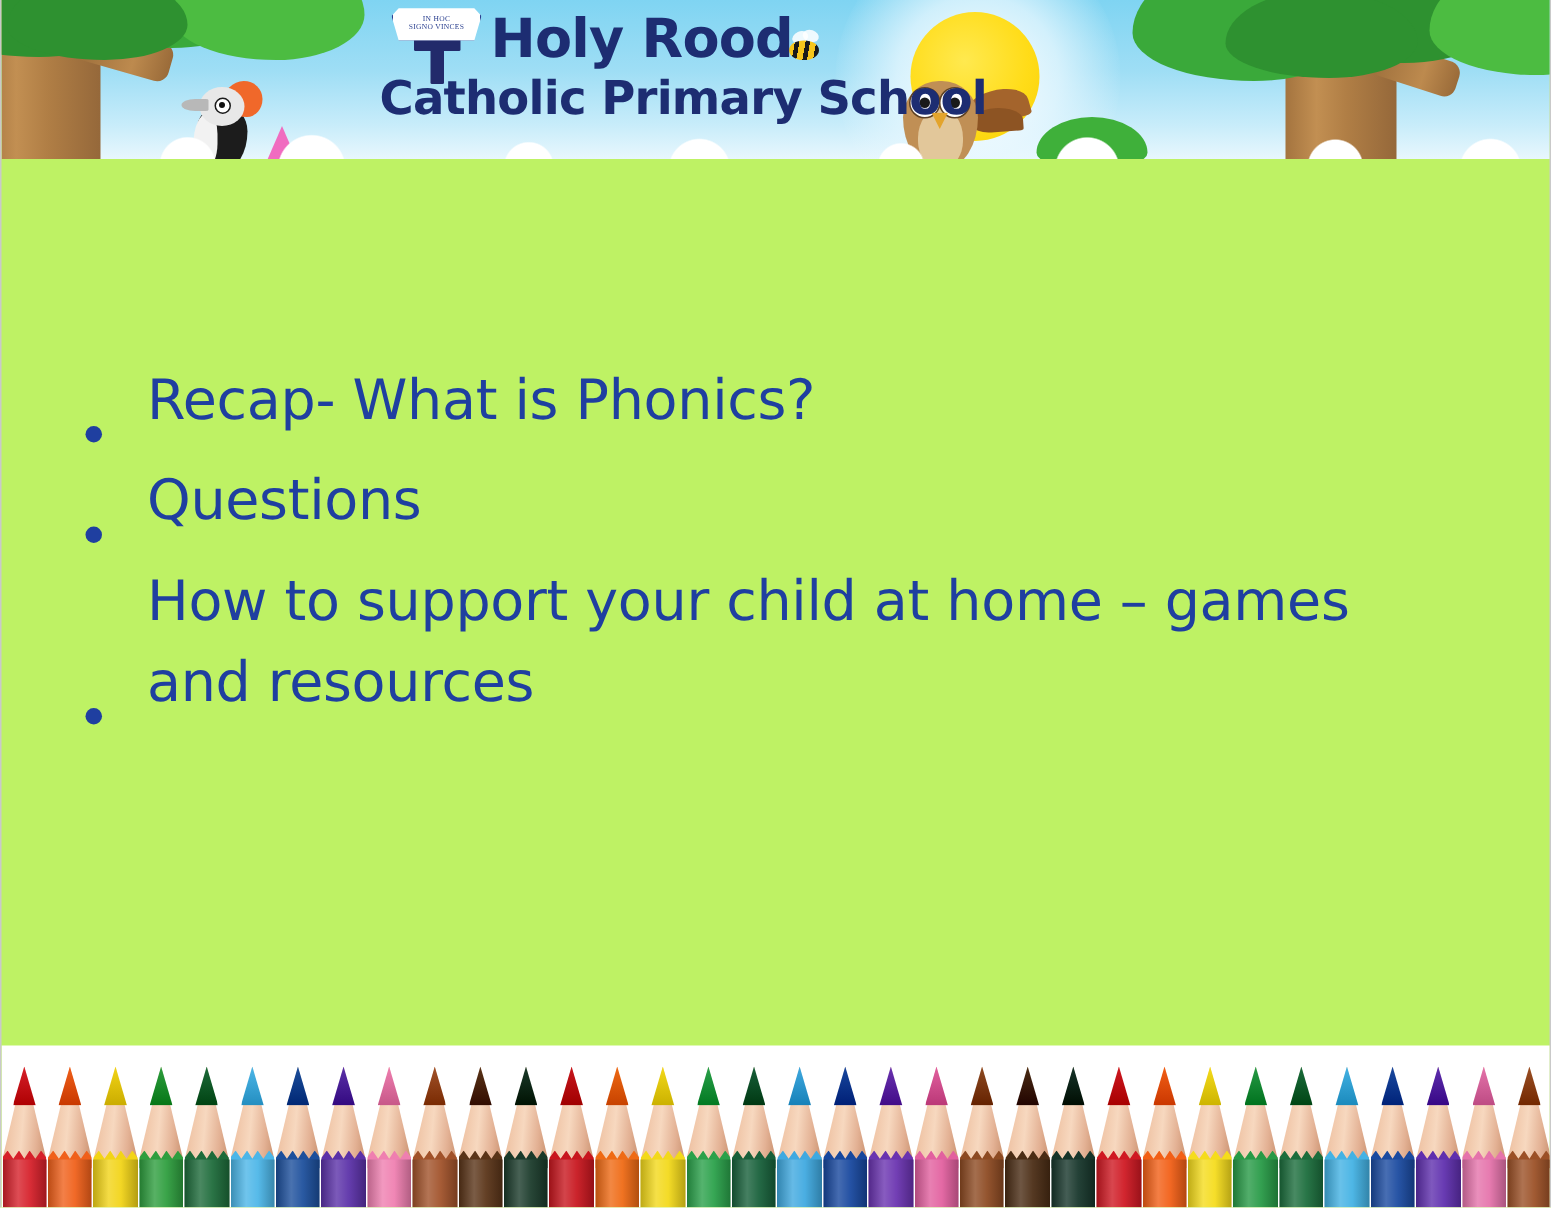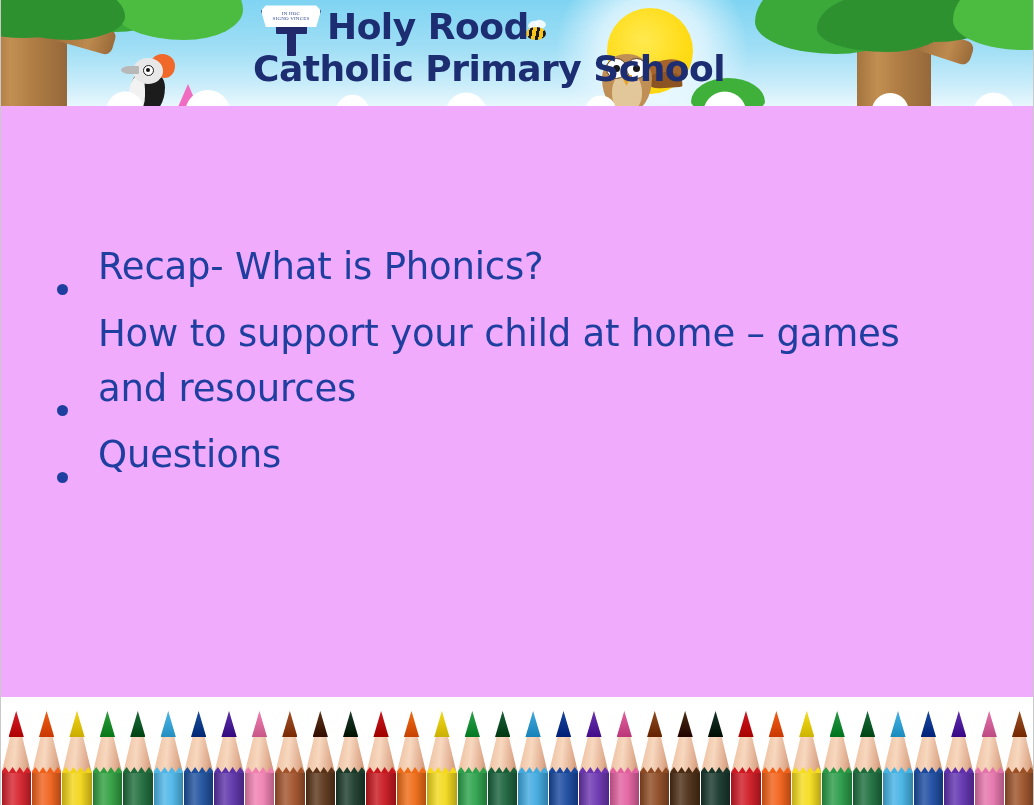--- a/index.html
+++ b/index.html
@@ -18,7 +18,7 @@
     position: relative;
     width: 1034px;
     height: 805px;
-    background: #f0abfc;
+    background: #bef264;
     box-sizing: border-box;
     border-left: 1px solid #c9c9c9;
     border-right: 1px solid #c9c9c9;

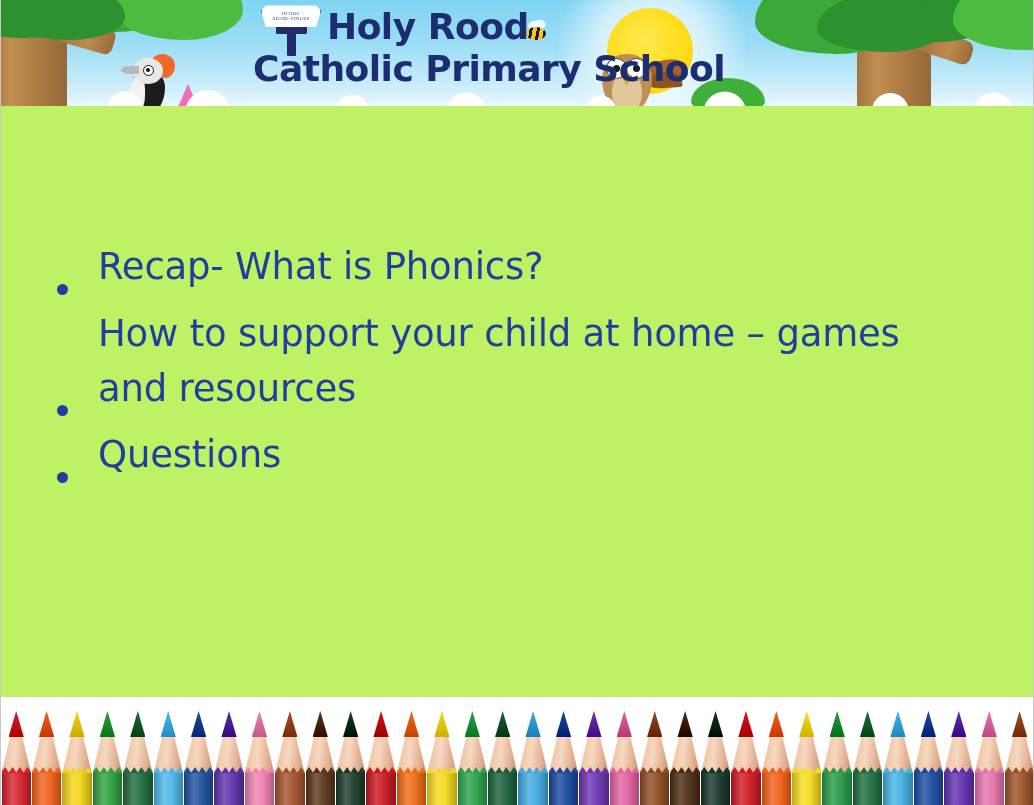--- a/index.html
+++ b/index.html
@@ -237,7 +237,7 @@
     letter-spacing: -0.5px;
   }
   .school-name-1 { left: 76px; top: 4px; font-size: 36px; }
-  .school-name-2 { left: 2px; top: 46px; font-size: 36px; text-align: center; }
+  .school-name-2 { left: 2px; top: 46px; font-size: 31px; text-align: center; }
 
   
   .title {

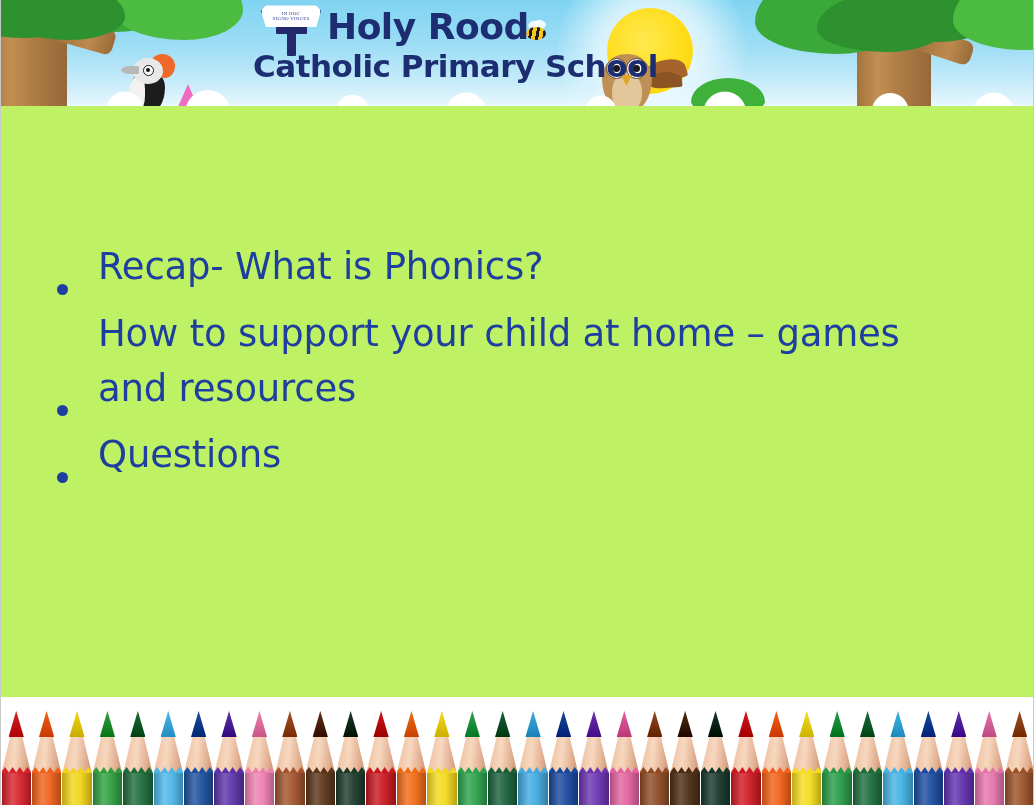--- a/index.html
+++ b/index.html
@@ -411,11 +411,11 @@
     </div>
     <div class="bullet-row">
       <div class="bullet-dot"></div>
-      <div class="bullet-text">How to support your child at home – games and resources</div>
+      <div class="bullet-text">Questions</div>
     </div>
     <div class="bullet-row">
       <div class="bullet-dot"></div>
-      <div class="bullet-text">Questions</div>
+      <div class="bullet-text">How to support your child at home – games and resources</div>
     </div>
   </div>
 

